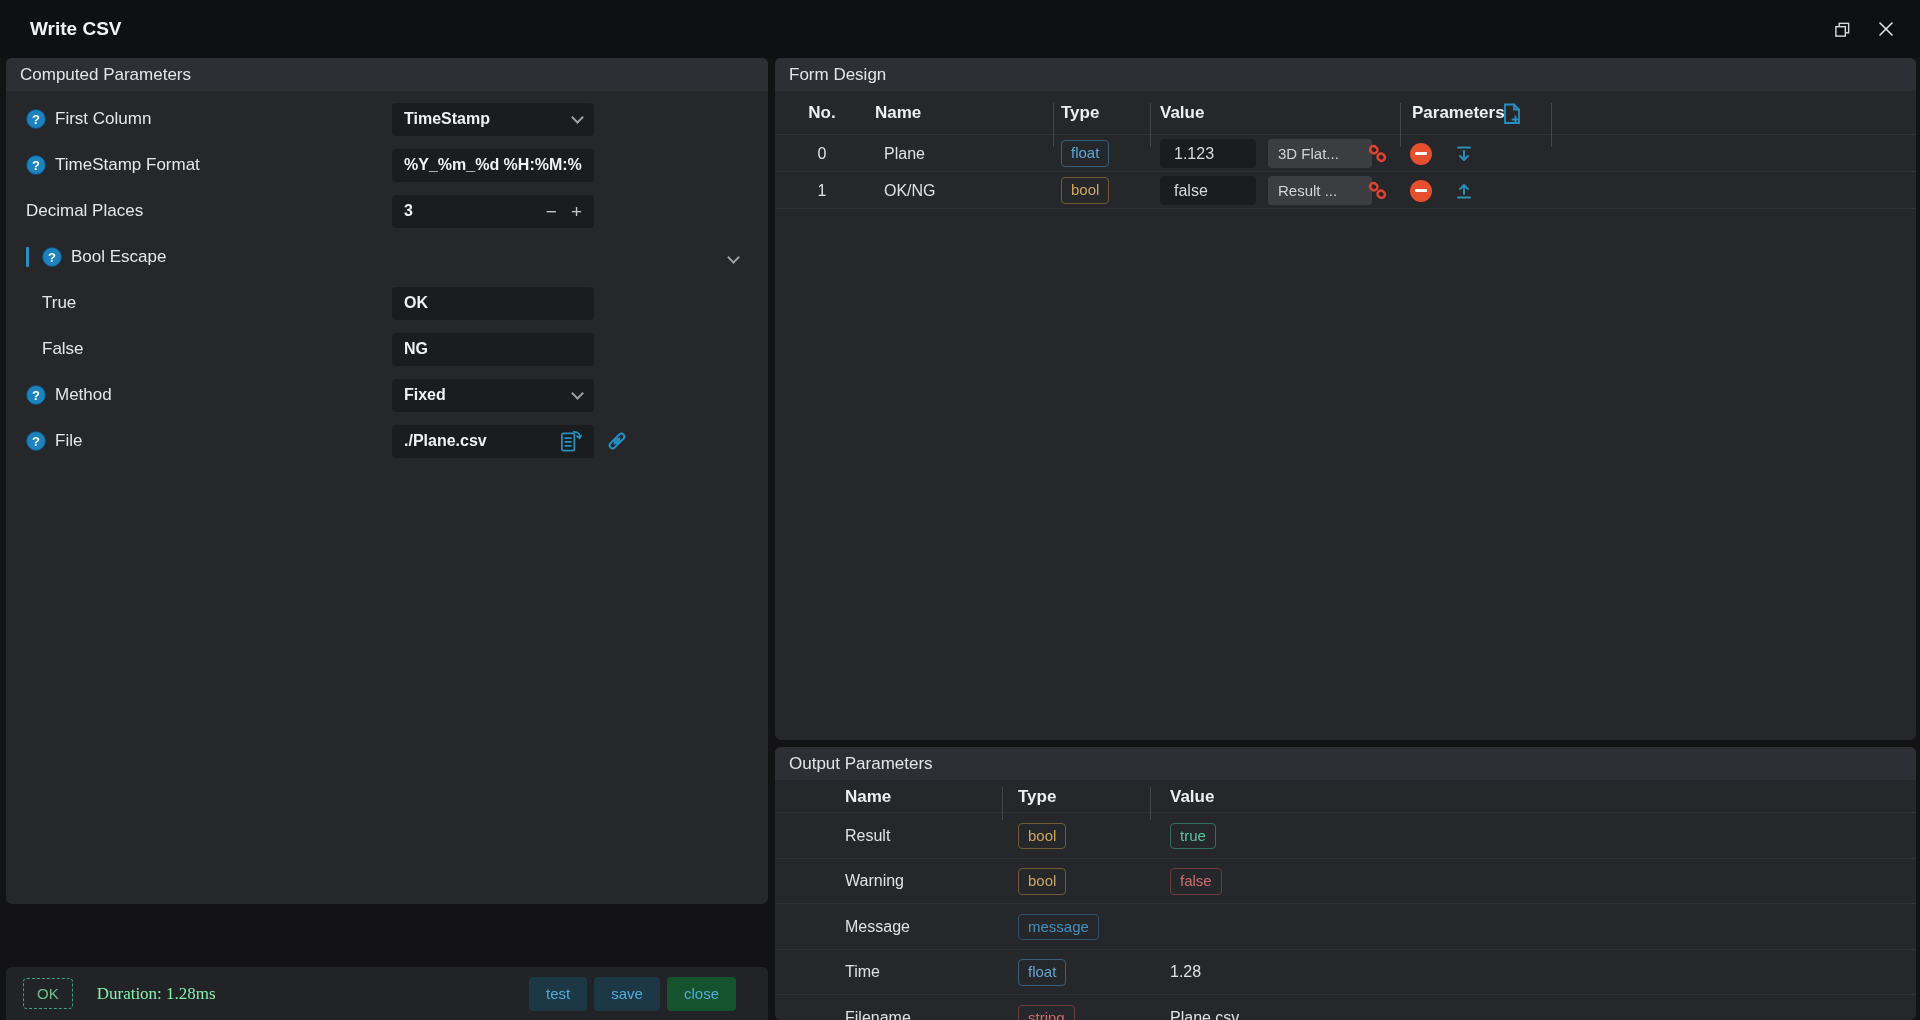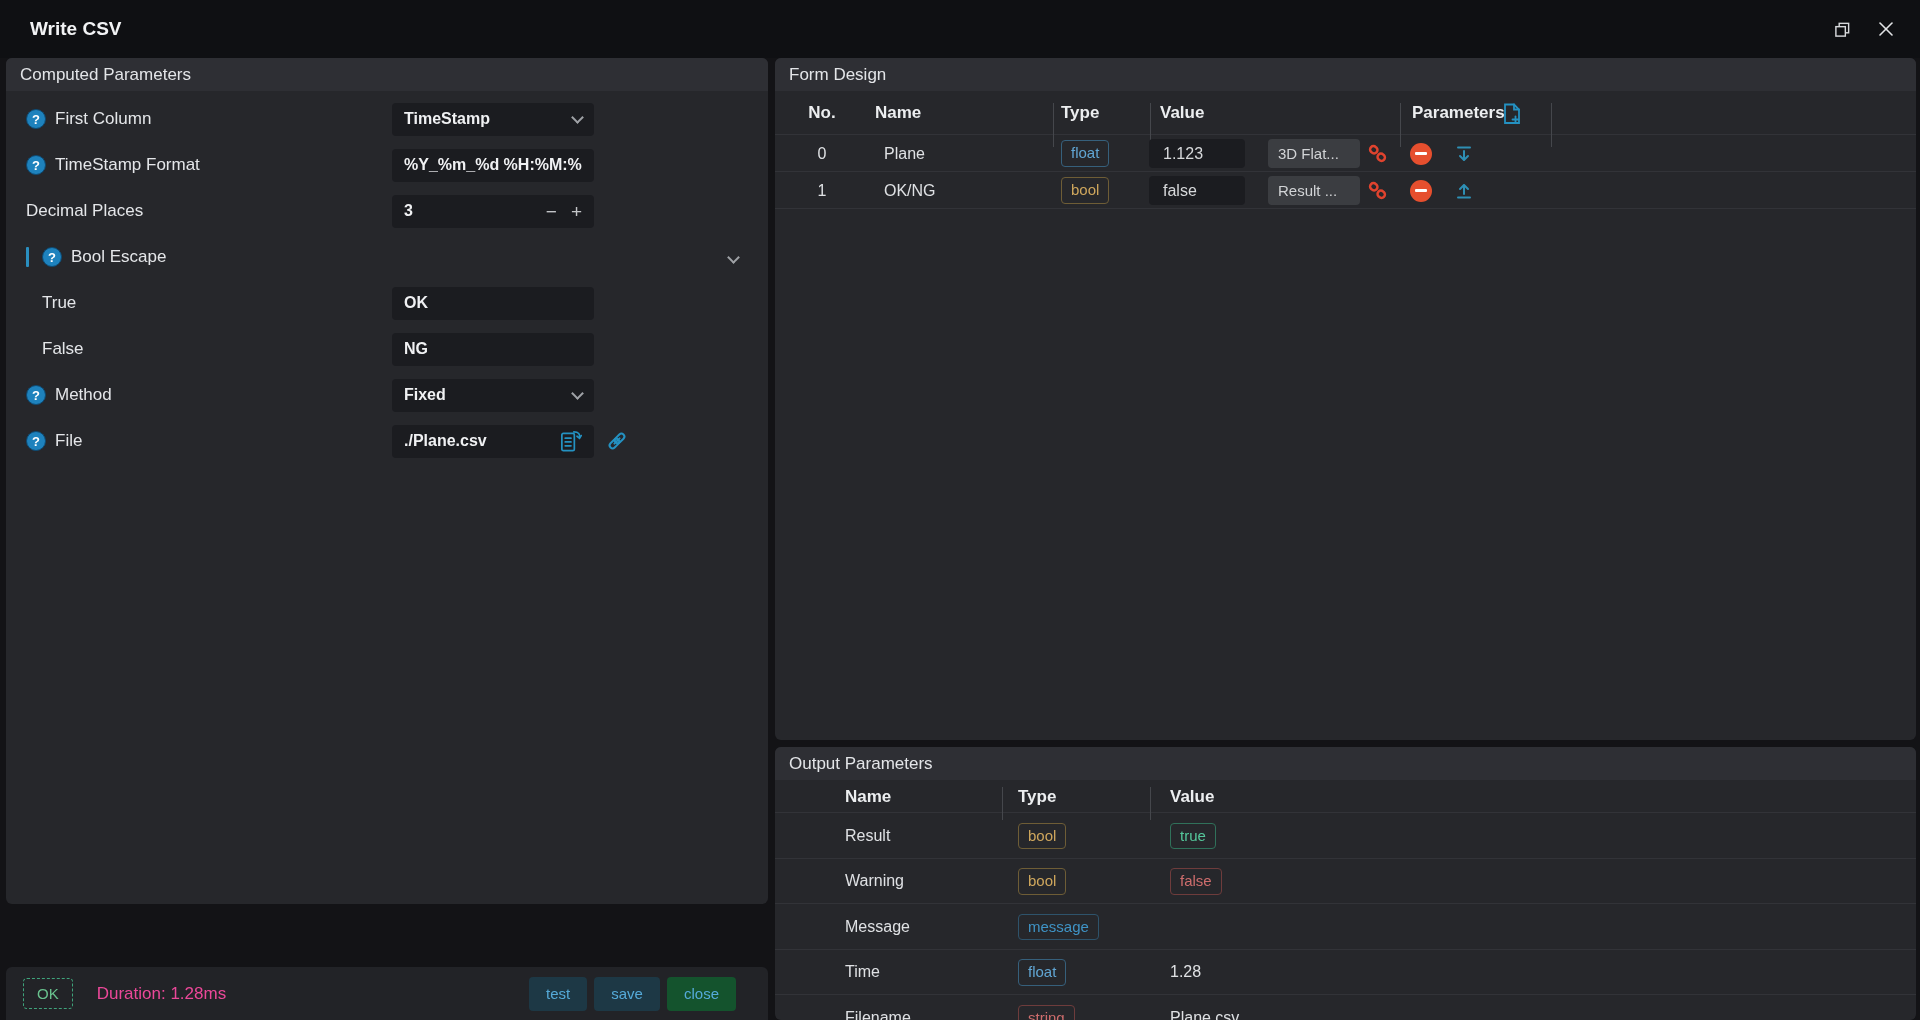--- a/index.html
+++ b/index.html
@@ -54,7 +54,7 @@
   .c-no { left:18px; width:58px; justify-content:center; }
   .c-name { left:109px; }
   .c-type { left:286px; }
-  .c-valbox { left:374px; } .c-srcbox { left:493px; }
+  .c-valbox { left:385px; } .c-srcbox { left:493px; }
   .vbox { width:96px; height:29px; background:#1b1c20; border-radius:4px; display:flex; align-items:center;
           padding-left:14px; color:#d7d9db; cursor:text; }
   .sbox { width:92px; height:29px; background:#3b3d41; border-radius:4px; display:flex; align-items:center;

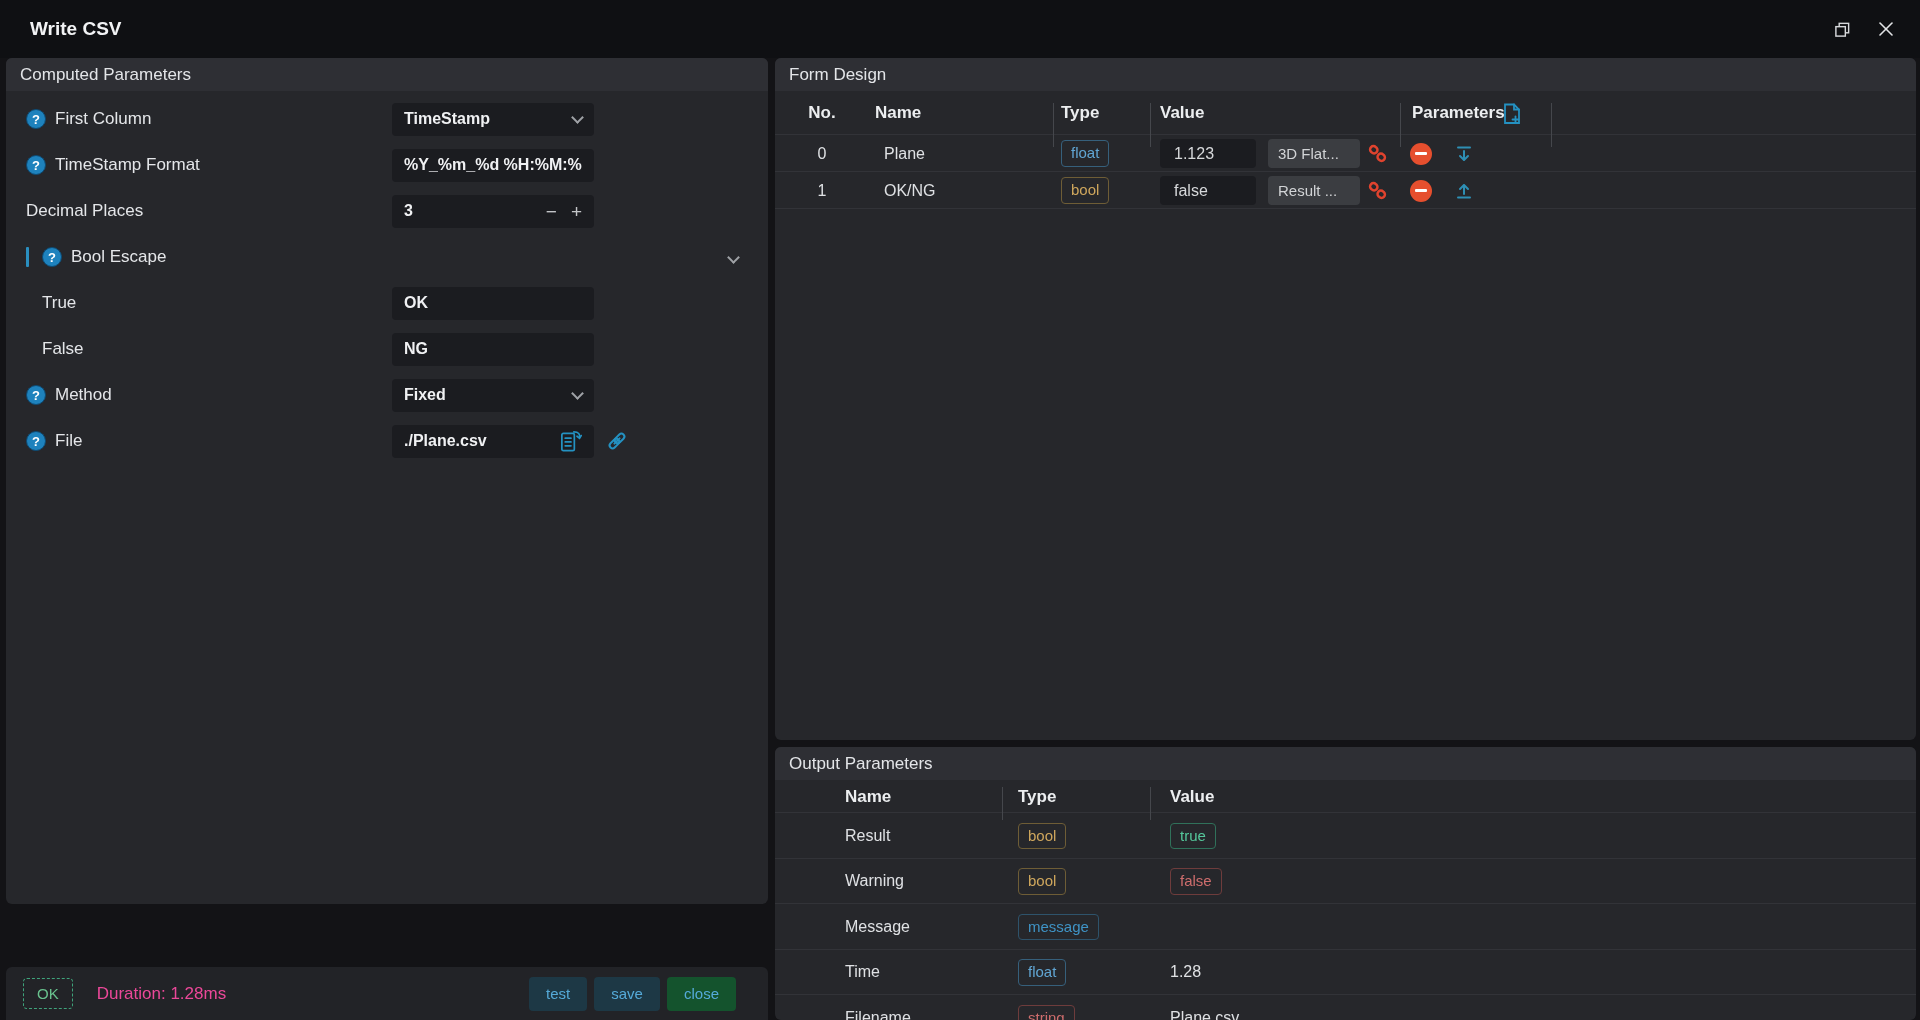--- a/index.html
+++ b/index.html
@@ -57,7 +57,7 @@
   .c-valbox { left:385px; } .c-srcbox { left:493px; }
   .vbox { width:96px; height:29px; background:#1b1c20; border-radius:4px; display:flex; align-items:center;
           padding-left:14px; color:#d7d9db; cursor:text; }
-  .sbox { width:92px; height:29px; background:#3b3d41; border-radius:4px; display:flex; align-items:center;
+  .sbox { width:104px; height:29px; background:#3b3d41; border-radius:4px; display:flex; align-items:center;
           padding-left:10px; color:#d2d4d6; white-space:nowrap; overflow:hidden; cursor:pointer; font-size:15px; }
   .c-unlink { left:591px; cursor:pointer; } .c-minus { left:635px; cursor:pointer; } .c-move { left:679px; cursor:pointer; }
   .minus-circle { width:22px; height:22px; border-radius:50%; background:#e64f2e; display:flex; align-items:center; justify-content:center; }

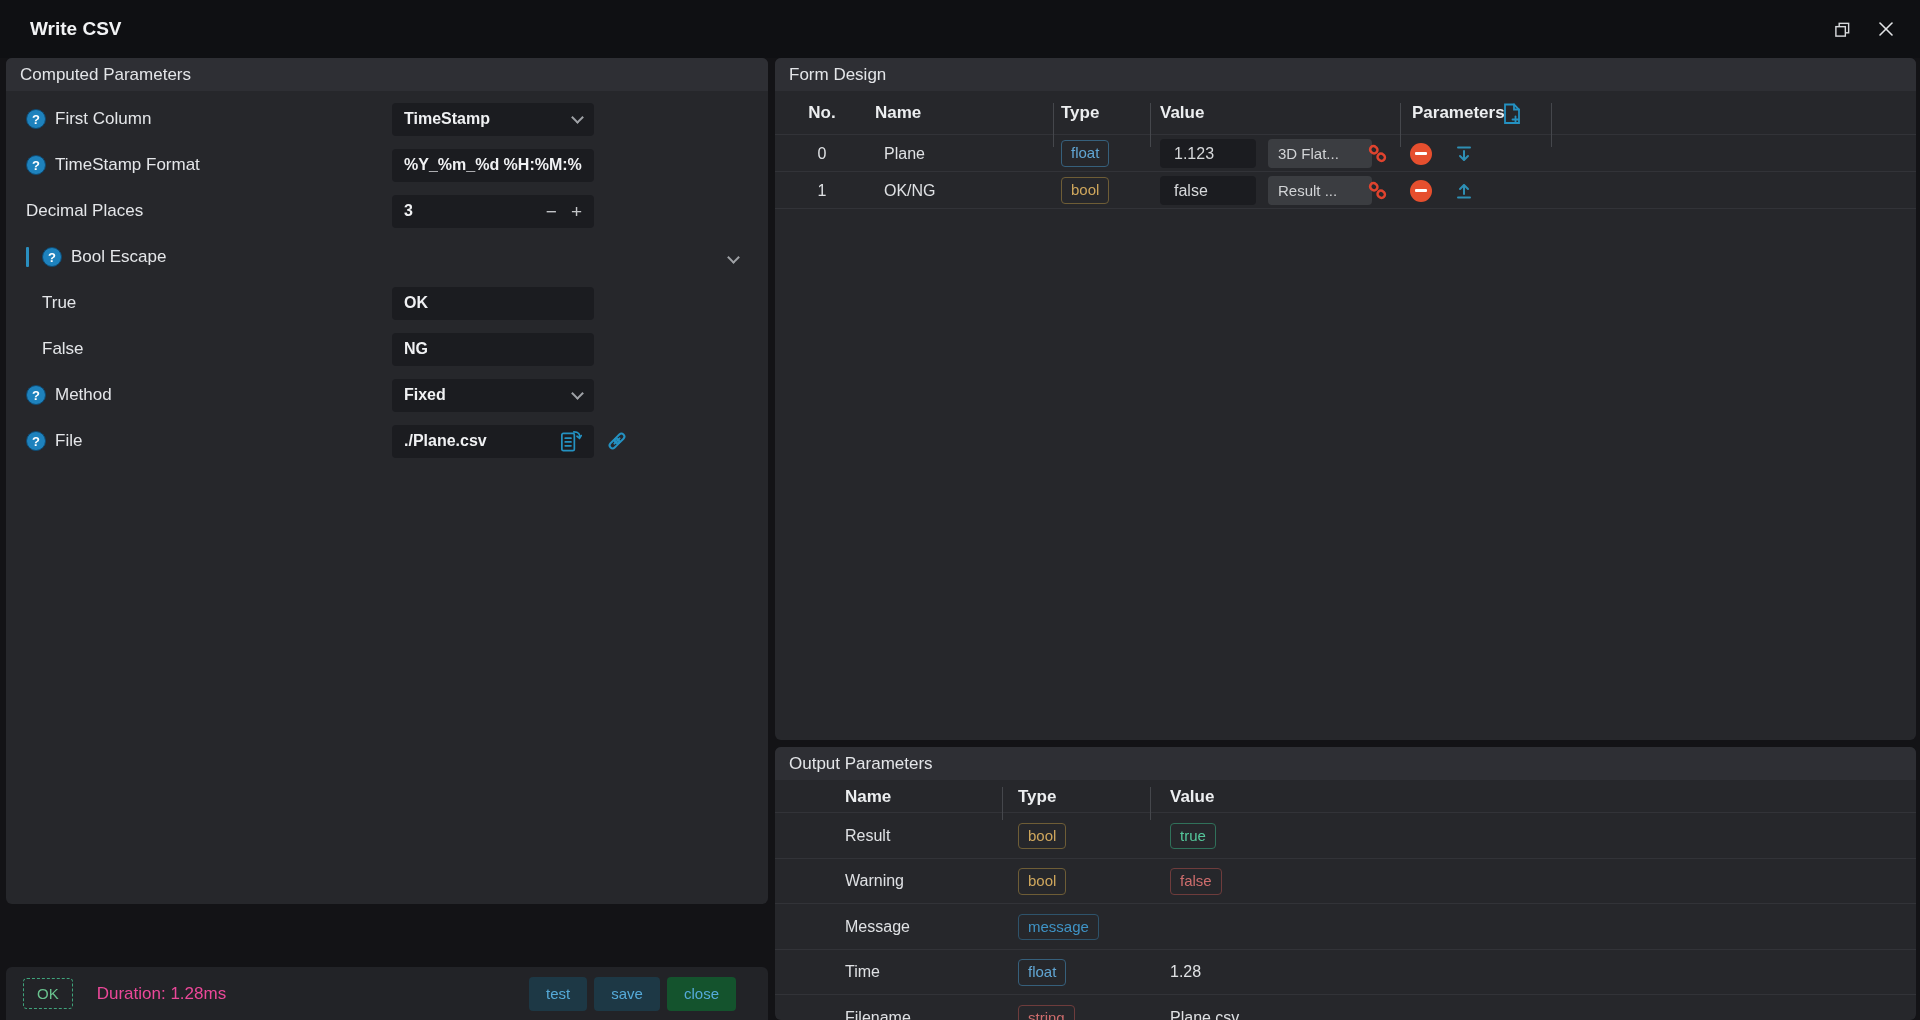--- a/index.html
+++ b/index.html
@@ -83,7 +83,7 @@
   .statusbar { position:absolute; left:6px; top:967px; width:762px; height:53px; background:#222327;
                border-radius:6px 6px 0 0; display:flex; align-items:center; padding:0 32px 0 17px; }
   .ok-badge { border:1px dashed #3fa37b; color:#69c28e; font-size:15px; padding:6px 13px; border-radius:4px; }
-  .duration { margin-left:24px; font-size:17px; color:#ec4899; }
+  .duration { margin-left:24px; font-size:17px; color:#86efac;font-family:Liberation Serif, serif; }
   .sbtns { margin-left:auto; display:flex; gap:7px; }
   .sbtn { height:34px; padding:0 17px; background:#1d3845; color:#55aad9; font-size:15px; border:none;
           border-radius:4px; cursor:pointer; font-family:"Liberation Sans", sans-serif; }

